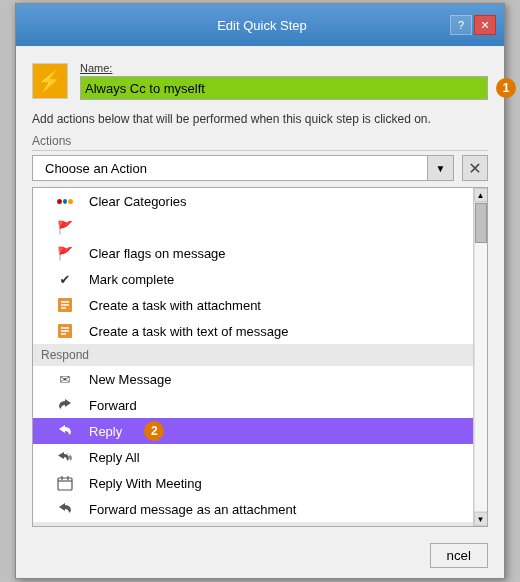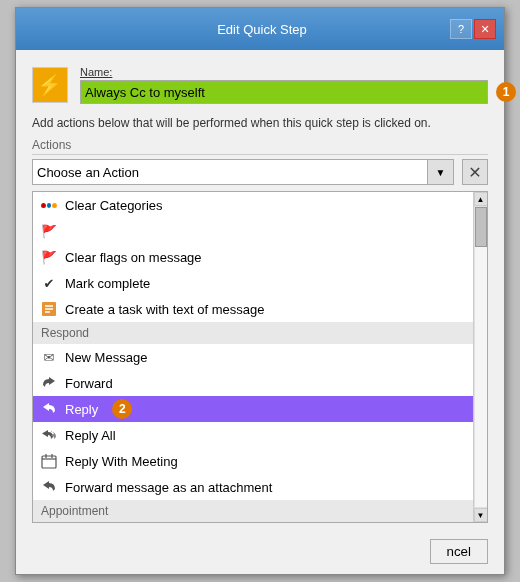--- a/index.html
+++ b/index.html
@@ -123,7 +123,7 @@
       height: 26px;
       border: 1px solid #aaa;
       background: white;
-      padding: 0 4px;
+      padding: 0 12px;
       font-size: 13px;
       appearance: none;
       -webkit-appearance: none;

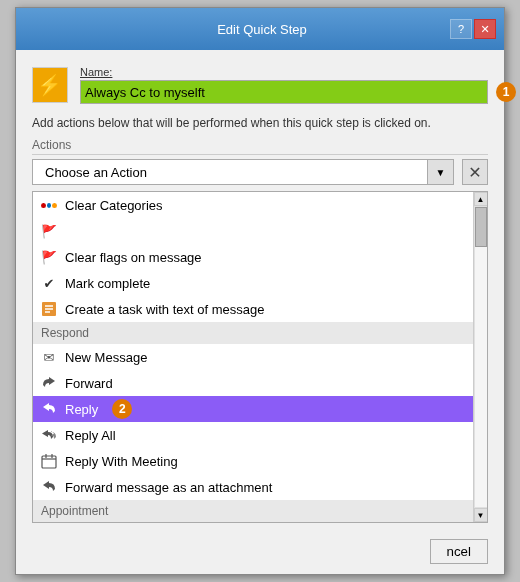--- a/index.html
+++ b/index.html
@@ -203,8 +203,8 @@
     .dropdown-item {
       display: flex;
       align-items: center;
-      gap: 8px;
-      padding: 4px 8px;
+      gap: 16px;
+      padding: 4px 24px;
       cursor: pointer;
       height: 26px;
     }

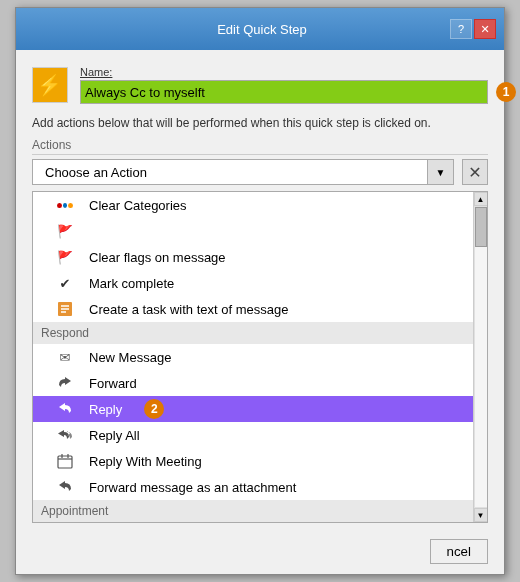--- a/index.html
+++ b/index.html
@@ -349,7 +349,6 @@
           <span>Mark complete</span>
         </div>
 
-
         <div class="dropdown-item">
           <div class="item-icon task">
             <svg width="16" height="16" viewBox="0 0 16 16">
@@ -359,6 +358,18 @@
                 <line x1="4" y1="11" x2="9" y2="11" stroke="white" stroke-width="1.5"></line>
               </svg>
           </div>
+          <span>Create a task with attachment</span>
+        </div>
+
+        <div class="dropdown-item">
+          <div class="item-icon task">
+            <svg width="16" height="16" viewBox="0 0 16 16">
+                <rect x="1" y="1" width="14" height="14" rx="1" fill="#e07800" opacity="0.8"></rect>
+                <line x1="4" y1="5" x2="12" y2="5" stroke="white" stroke-width="1.5"></line>
+                <line x1="4" y1="8" x2="12" y2="8" stroke="white" stroke-width="1.5"></line>
+                <line x1="4" y1="11" x2="9" y2="11" stroke="white" stroke-width="1.5"></line>
+              </svg>
+          </div>
           <span>Create a task with text of message</span>
         </div>
 

